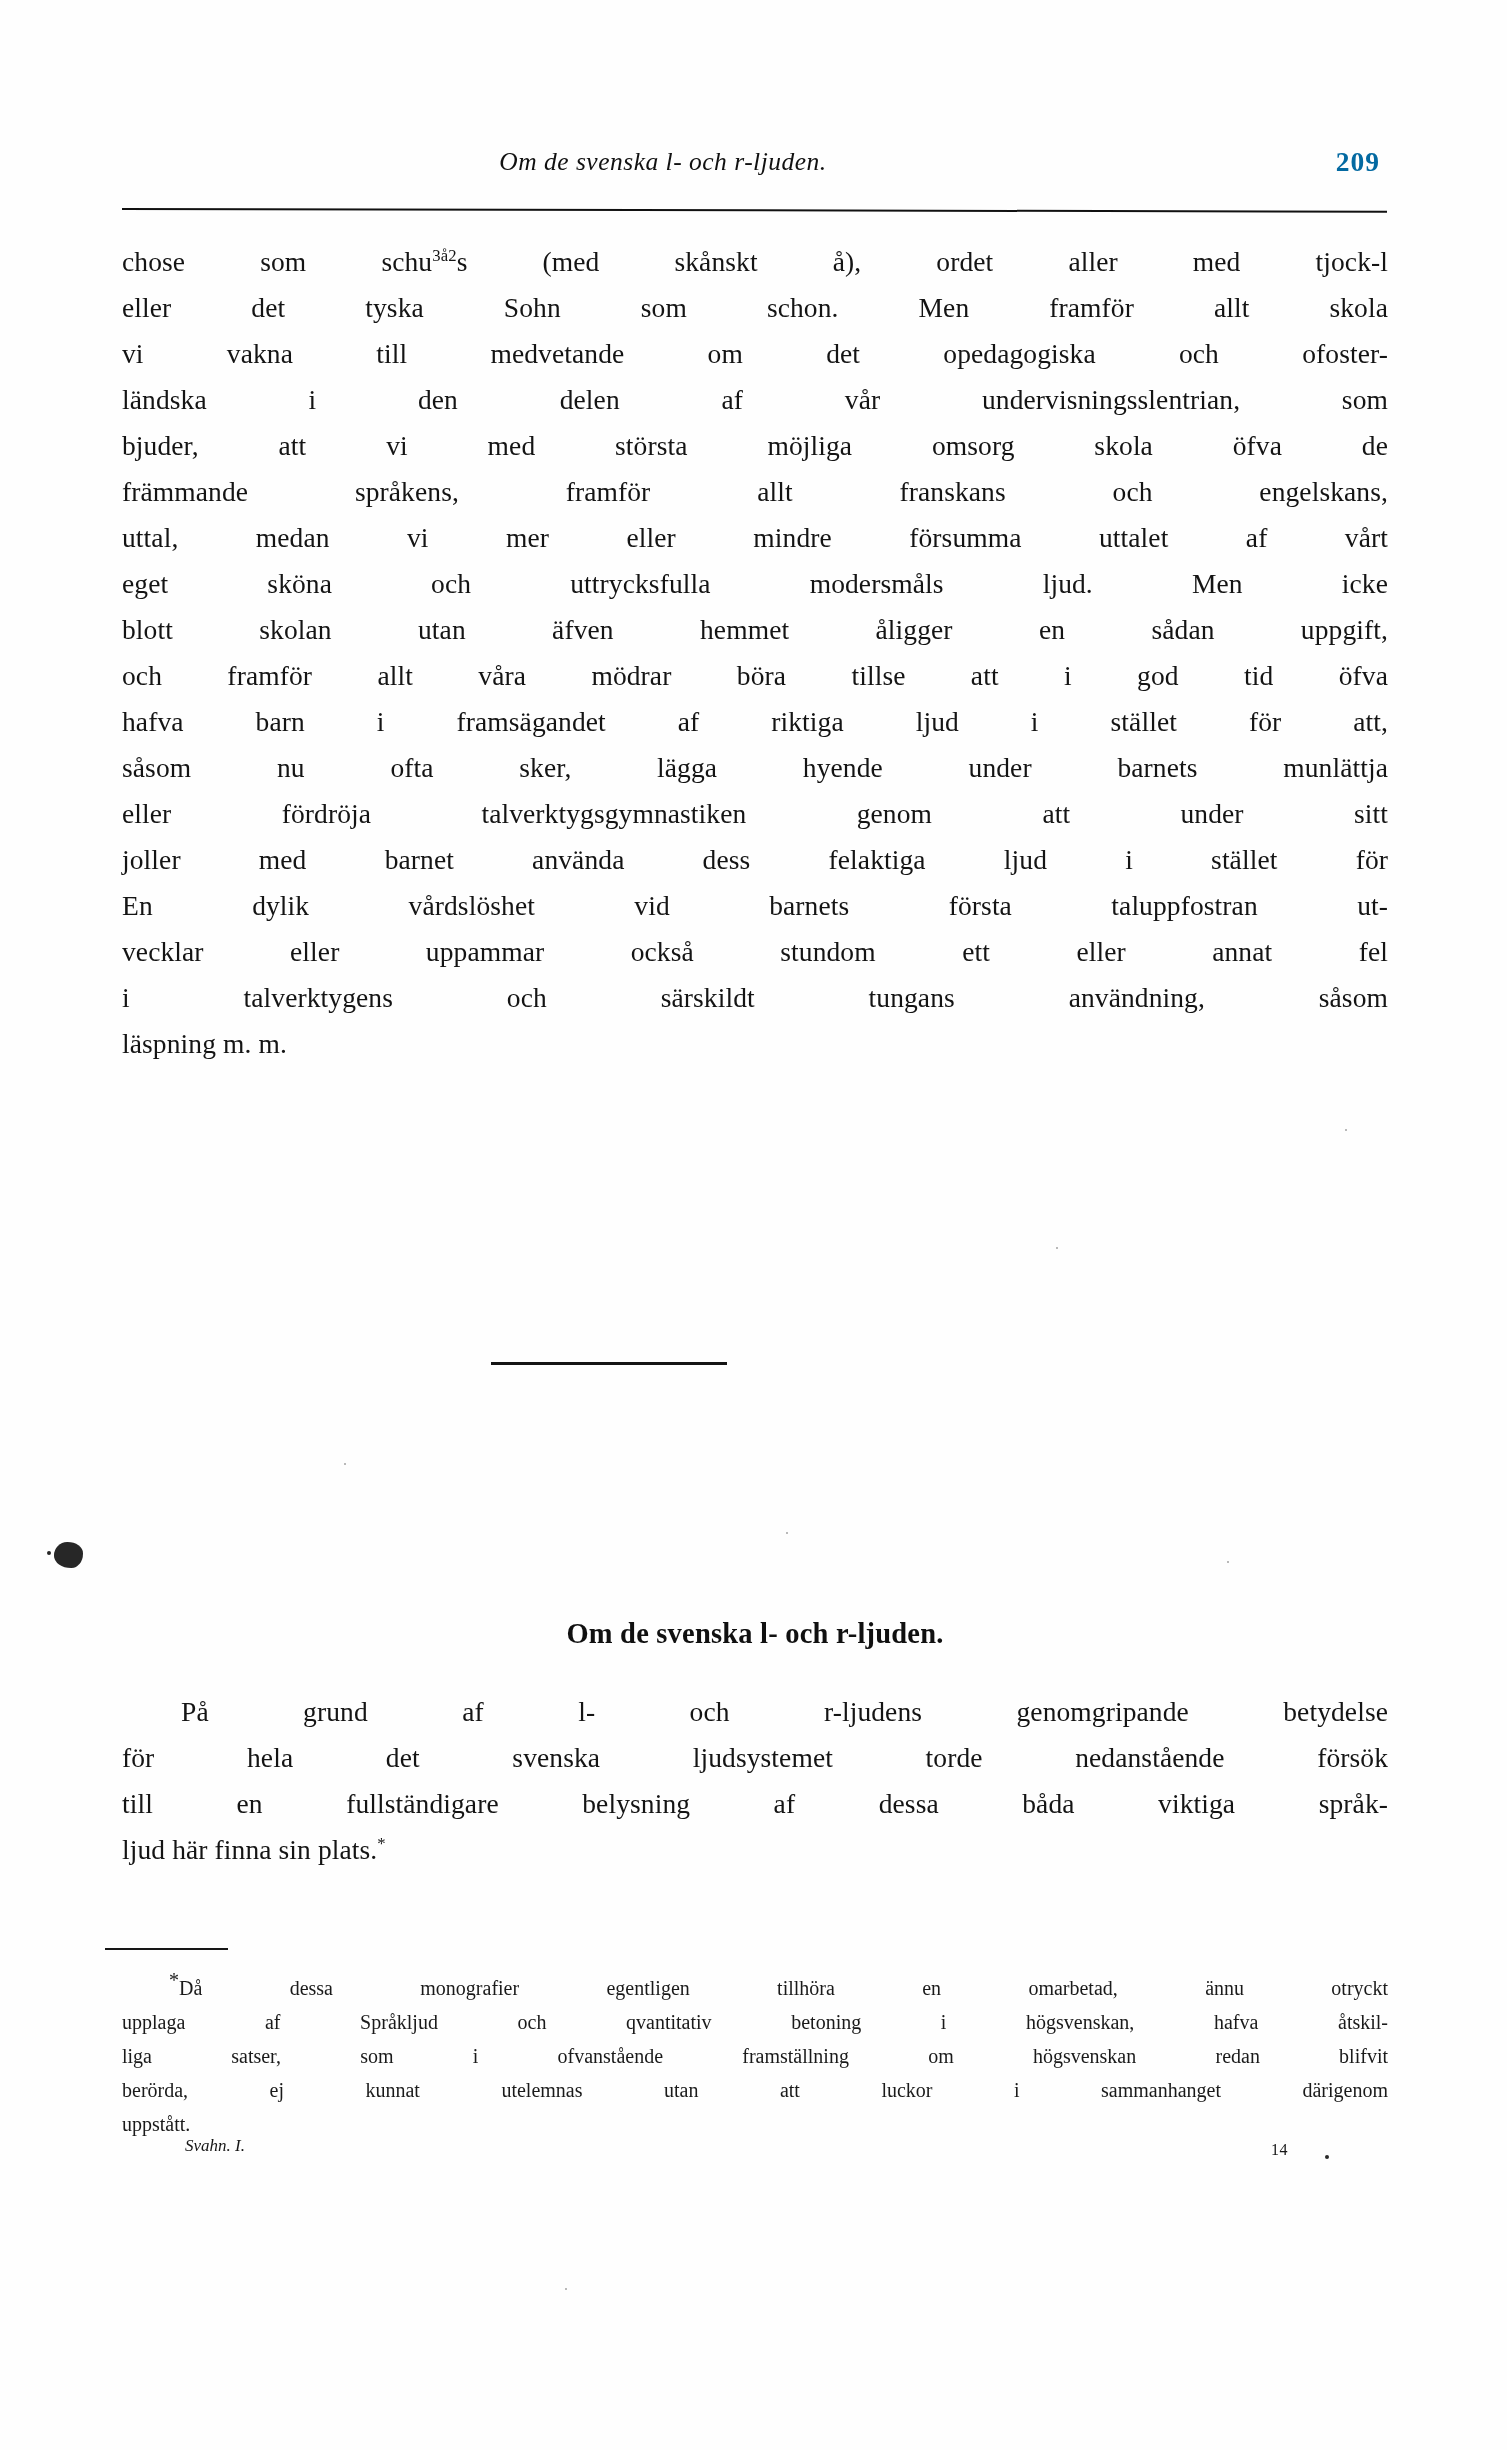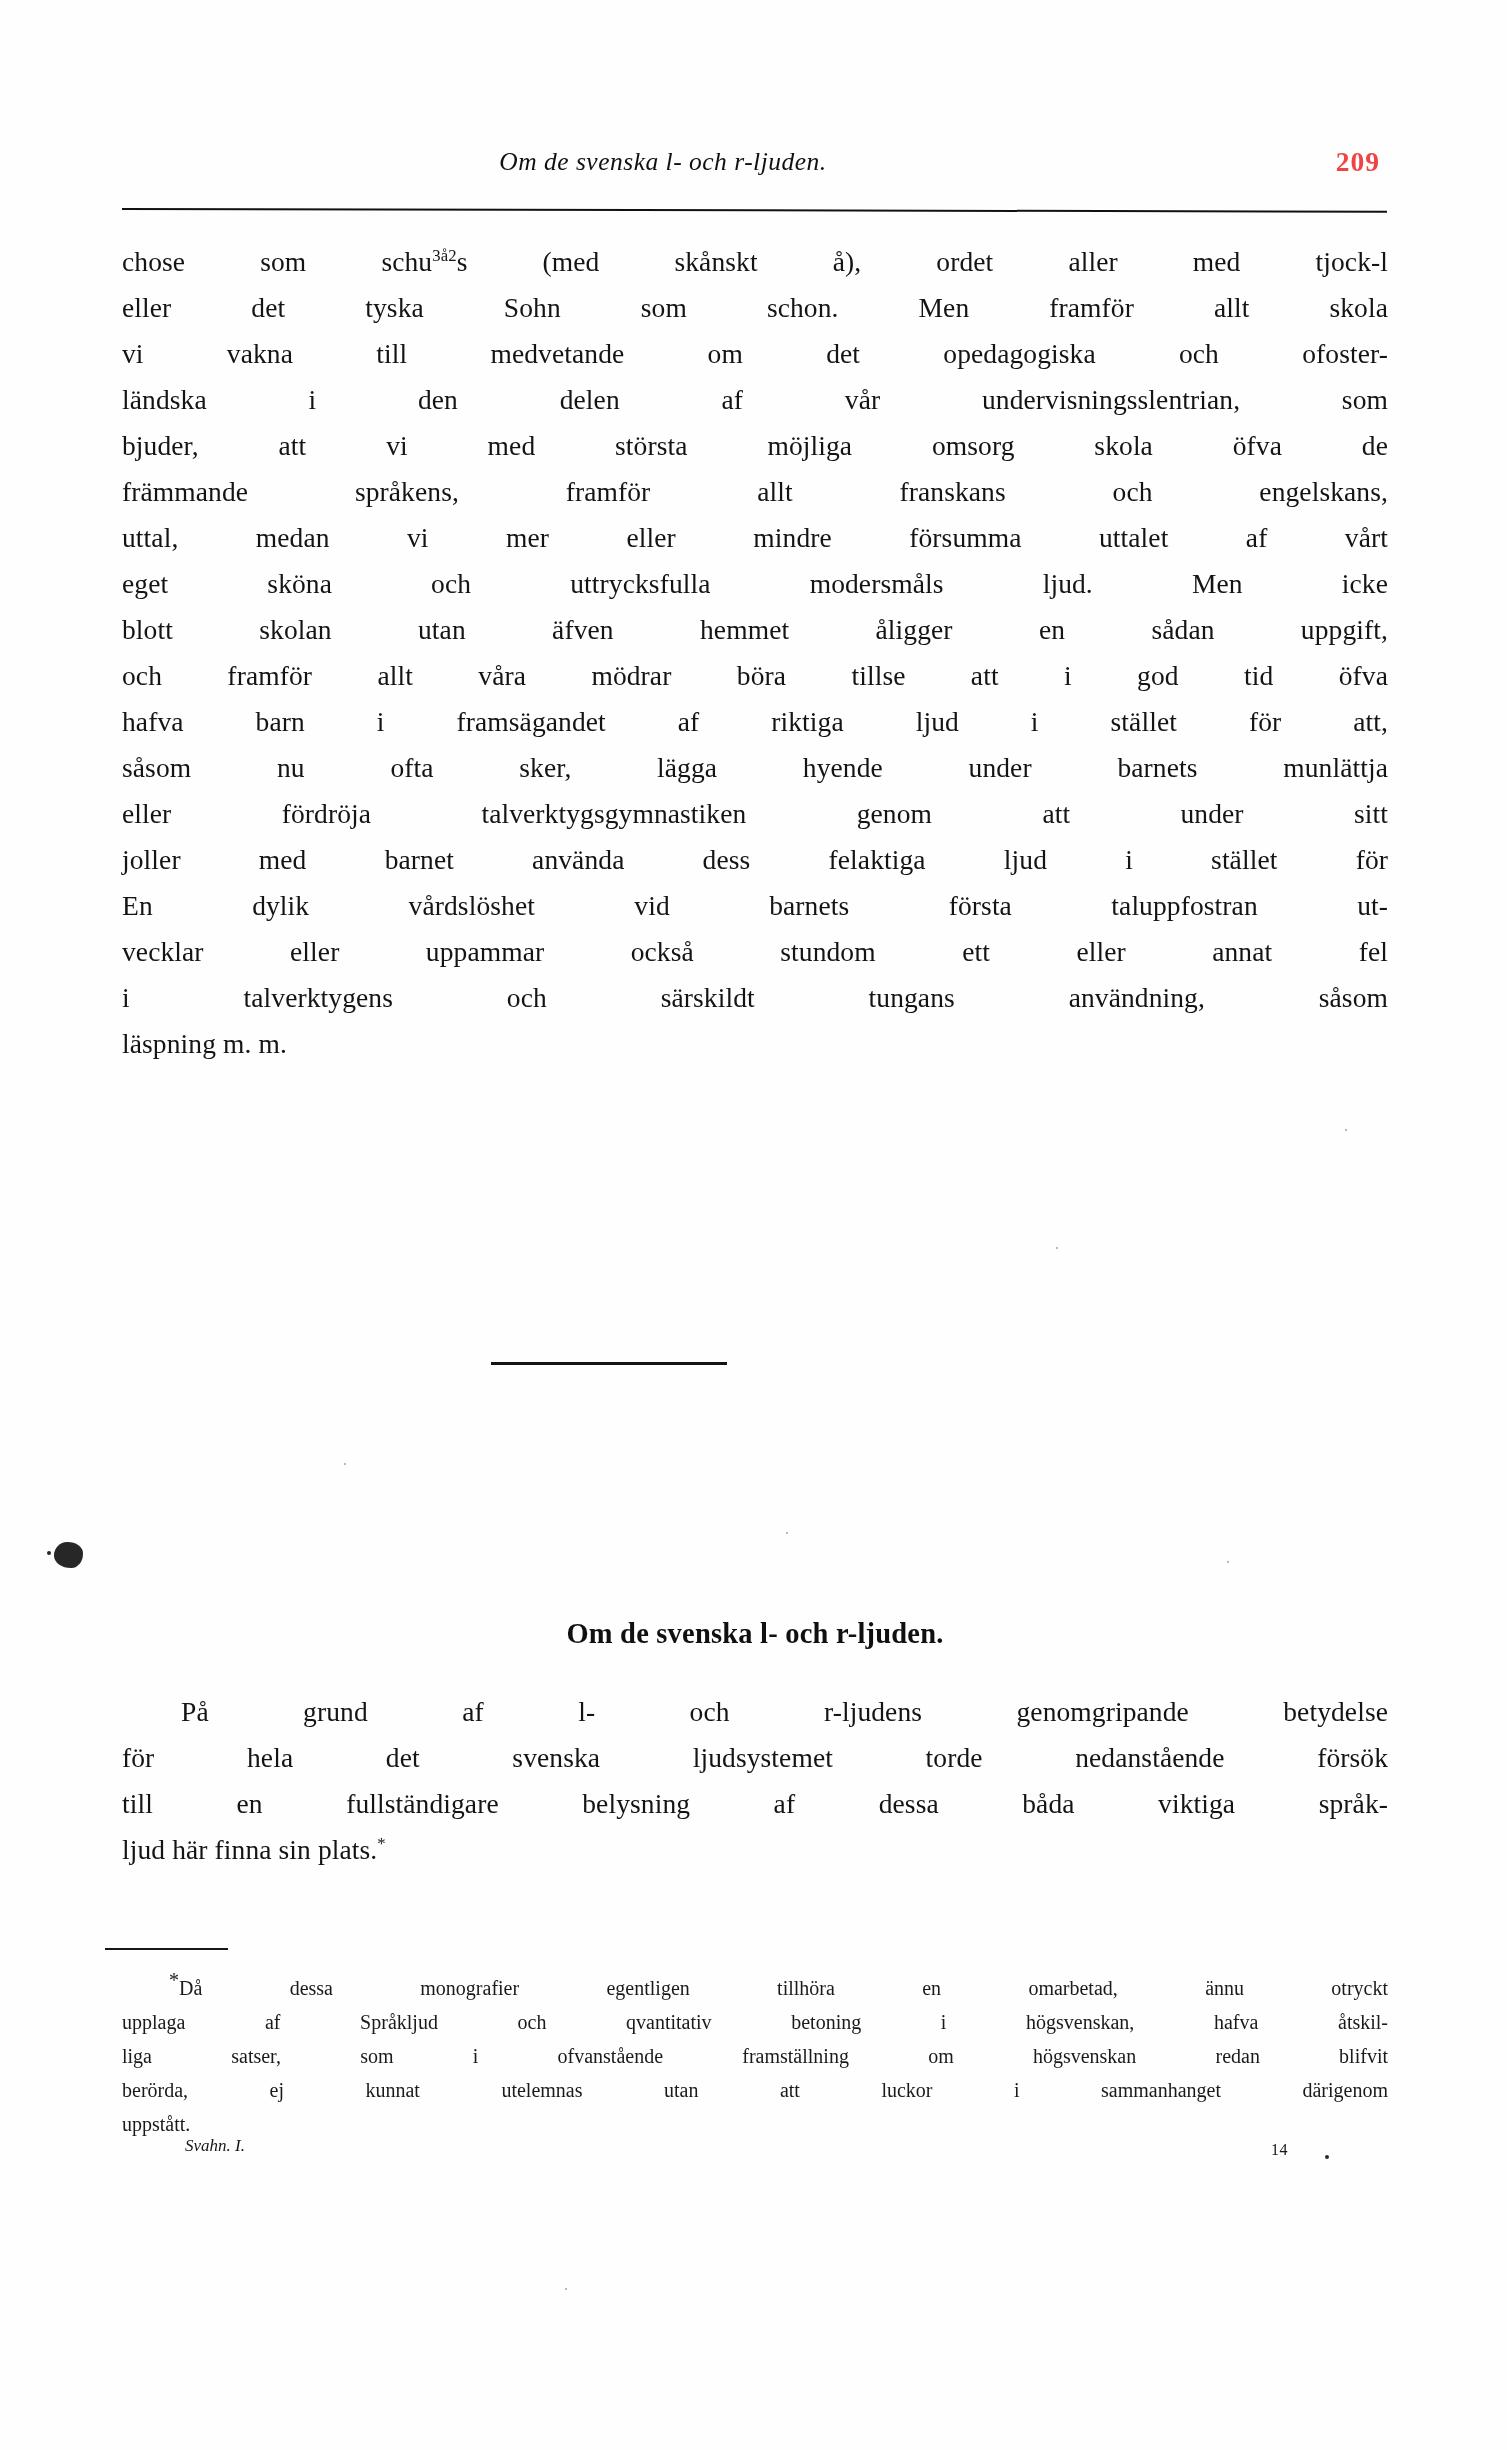--- a/index.html
+++ b/index.html
@@ -45,7 +45,7 @@
     font-size: 27.5px;
     font-weight: 700;
     letter-spacing: 1px;
-    color: #ef4444;
+    color: #0369a1;
   }
   #head-rule {
     position: absolute;

